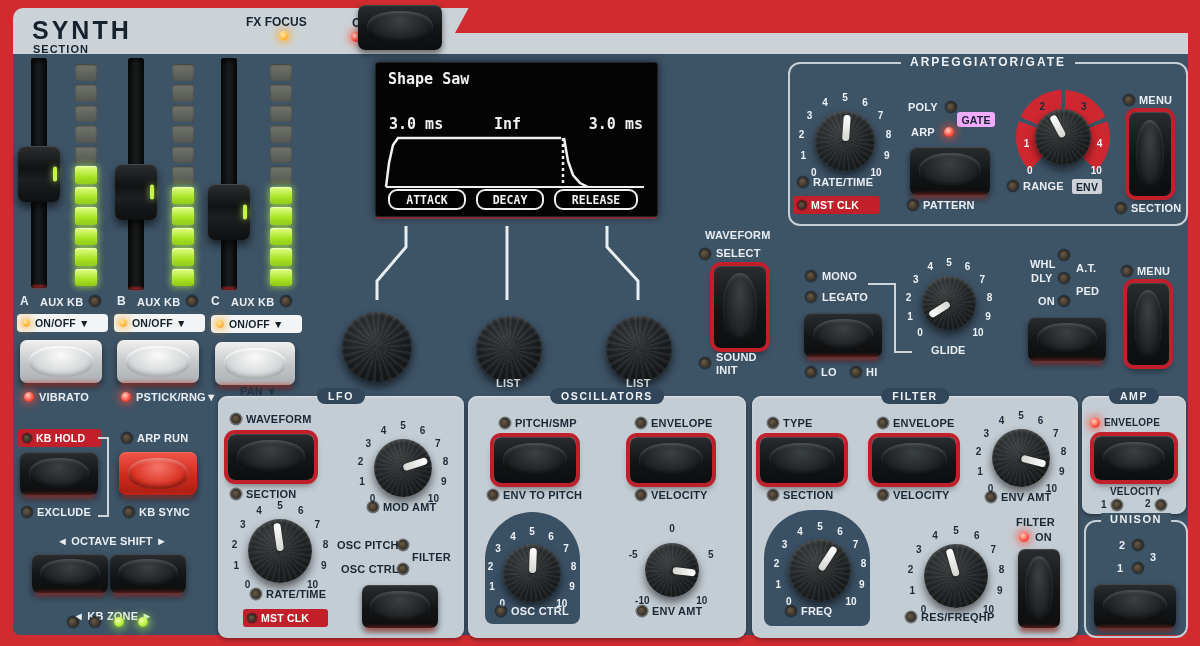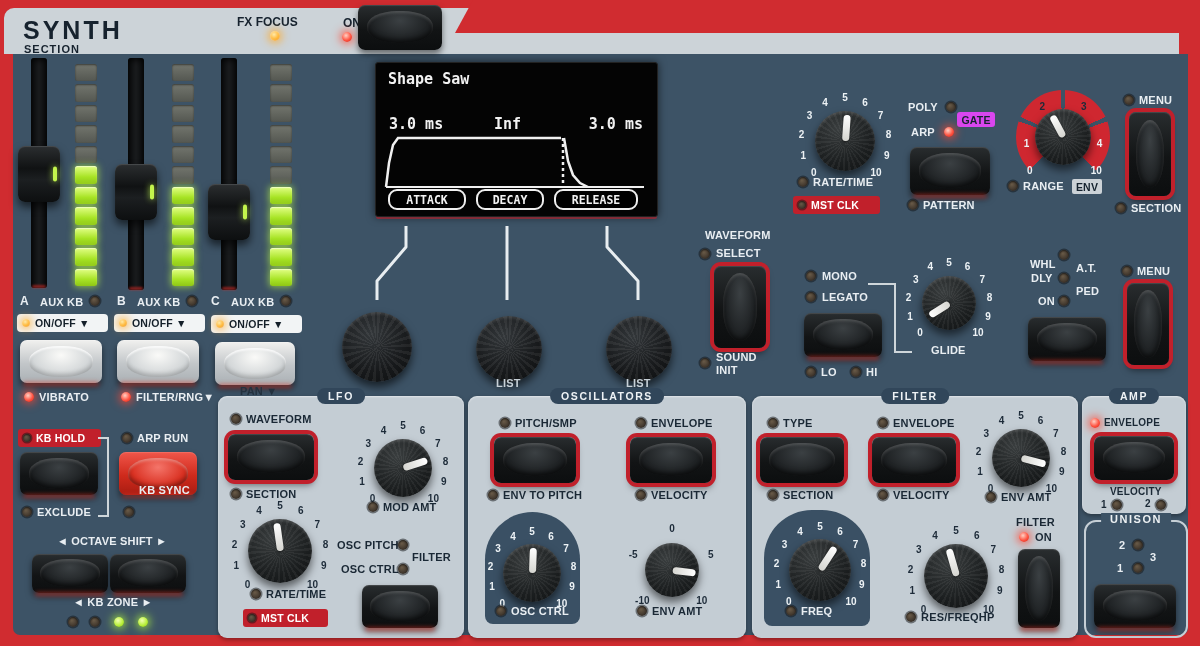--- a/index.html
+++ b/index.html
@@ -7,7 +7,7 @@
         font-family:"Liberation Sans",sans-serif;}
   
   #bluepanel{position:absolute;left:13px;top:54px;width:1175px;height:581px;background:#3d5366;border-radius:0 0 7px 7px;}
-  #header{position:absolute;left:4px;top:8px;width:1175px;height:46px;background:#ccd3d8;border-radius:10px 0 0 0;}
+  #header{position:absolute;left:13px;top:8px;width:1175px;height:46px;background:#ccd3d8;border-radius:10px 0 0 0;}
   #redband{position:absolute;left:455px;top:0;width:745px;height:33px;background:#d02c30;
            clip-path:polygon(18px 0,100% 0,100% 100%,0 100%);}
   

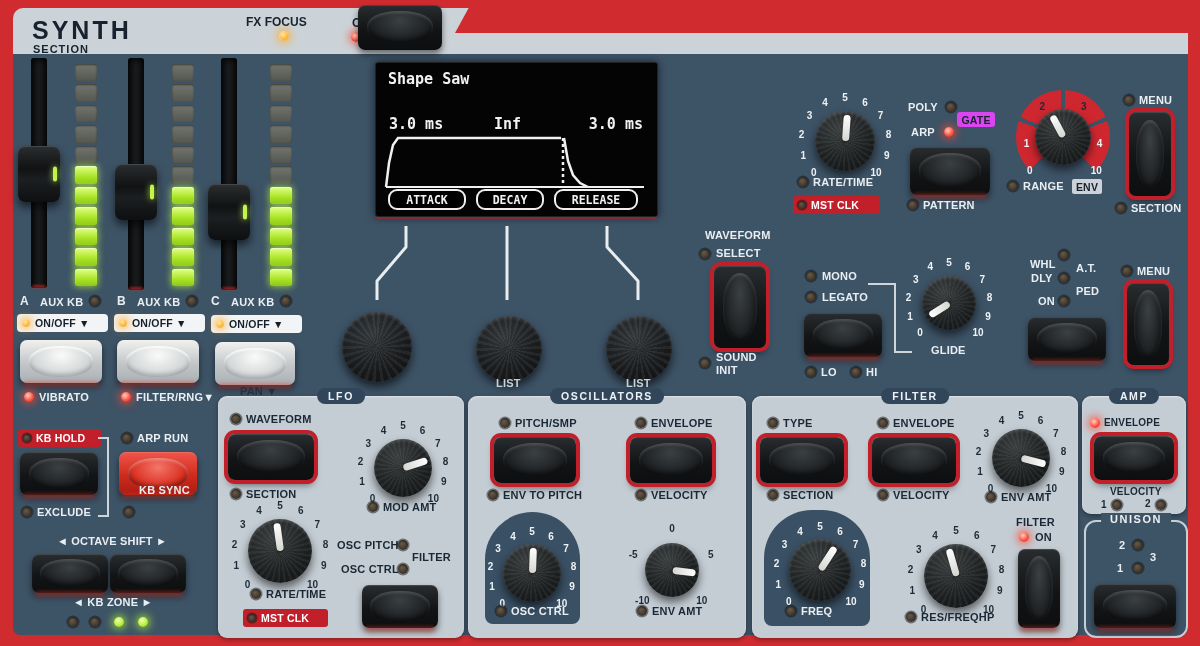--- a/index.html
+++ b/index.html
@@ -265,6 +265,9 @@
   <div class="lb" style="left:716px;top:351px;">SOUND</div>
   <div class="lb" style="left:716px;top:364px;">INIT</div>
 
+  <div class="dpanel" style="left:788px;top:62px;width:396px;height:160px;">
+    <span class="dtitle">ARPEGGIATOR/GATE</span>
+    </div>
   <div class="knob" style="left:815px;top:111px;width:60px;height:60px;">
       <div class="kface"></div>
       <div class="kptr" style="transform: rotate(4deg);"></div>

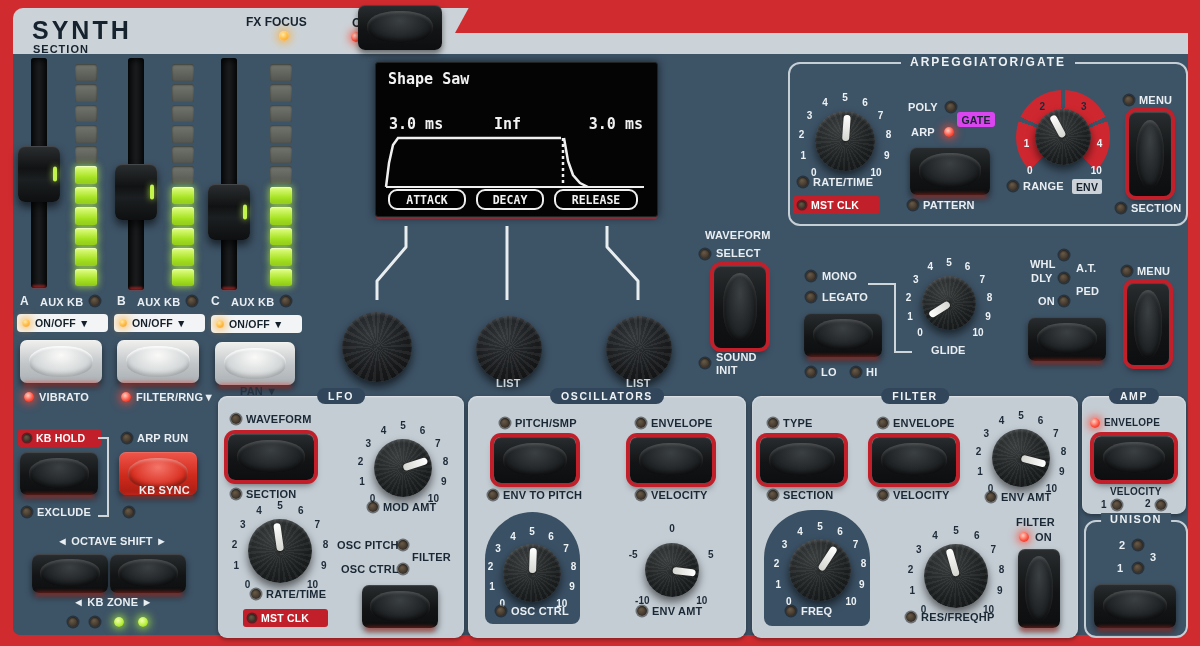--- a/index.html
+++ b/index.html
@@ -47,7 +47,7 @@
        justify-content:center;letter-spacing:.2px;}
   .badge .led{position:static;flex:none;}
   .bred{background:#c1202b;color:#fff;justify-content:flex-start;padding-left:5px;gap:5px;}
-  .bwhite{background:#d946ef;color:#16232f;}
+  .bwhite{background:#f0abfc;color:#16232f;}
   .bonoff{background:#f2f4f5;color:#141f29;border-radius:4px;justify-content:flex-start;padding-left:5px;gap:5px;}
   .bgray{background:#ccd2d7;color:#16232f;border-radius:2px;}
   

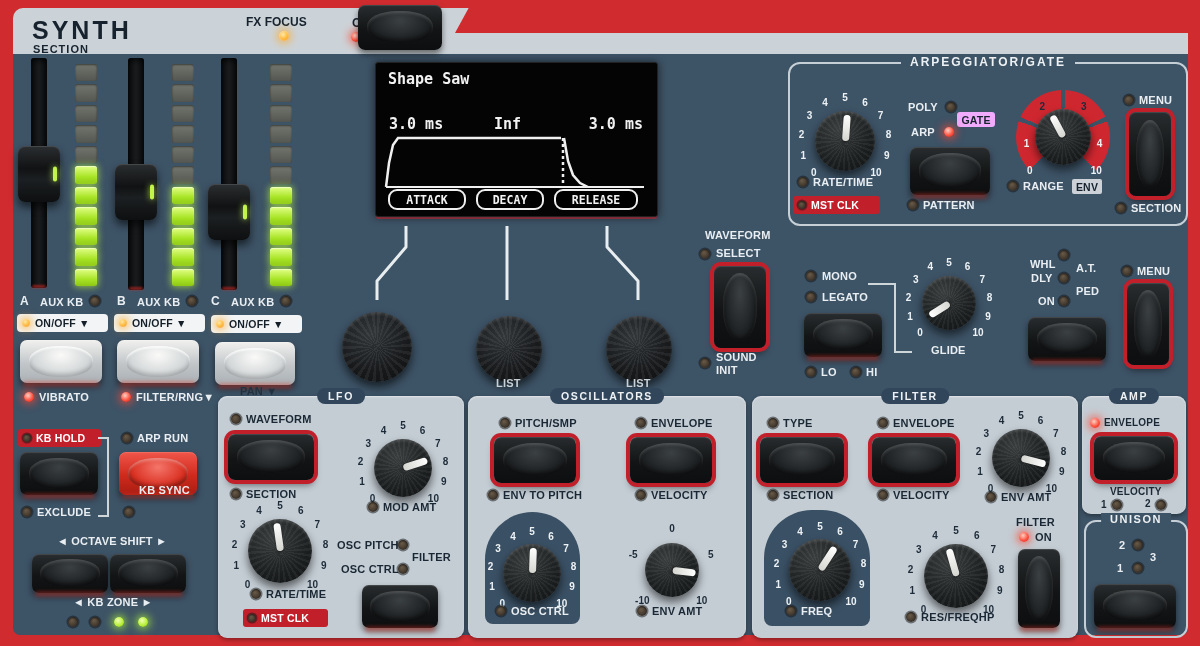--- a/index.html
+++ b/index.html
@@ -202,7 +202,7 @@
   <div class="led redl" style="left:24px;top:392px;"></div>
   <div class="lb" style="left:39px;top:391px;">VIBRATO</div>
   <div class="led redl" style="left:121px;top:392px;"></div>
-  <div class="lb" style="left:136px;top:391px;">FILTER/RNG▼</div>
+  <div class="lb" style="left:136px;top:391px;">PSTICK/RNG▼</div>
   <div class="lb" style="left:240px;top:385px;color:#24323f;">PAN ▼</div>
 
   <div class="badge bred" style="left:18px;top:429px;width:78px;height:18px;">

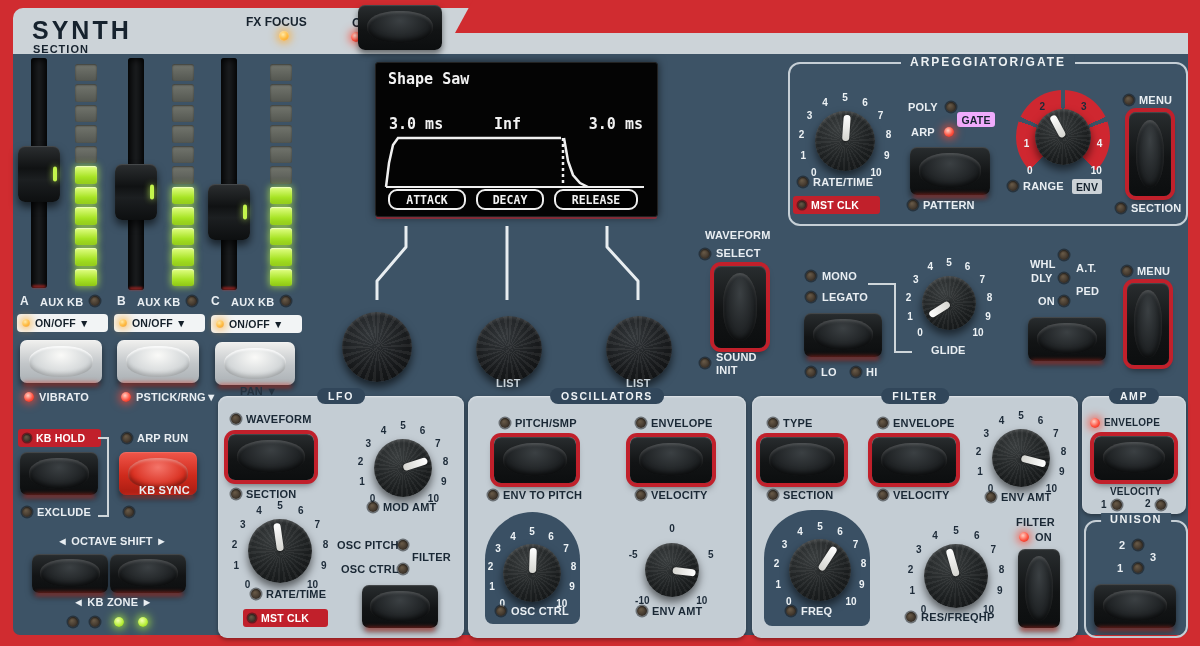--- a/index.html
+++ b/index.html
@@ -217,7 +217,7 @@
   <div class="lb" style="left:137px;top:432px;">ARP RUN</div>
   <div class="btn redbtn ug" style="left:119px;top:452px;width:78px;height:43px;"></div>
   <div class="led" style="left:124px;top:507px;"></div>
-  <div class="lb" style="left:139px;top:484px;">KB SYNC</div>
+  <div class="lb" style="left:139px;top:506px;">KB SYNC</div>
   <div class="lb" style="left:57px;top:535px;">◄ OCTAVE SHIFT ►</div>
   <div class="btn ug" style="left:32px;top:554px;width:76px;height:39px;"></div>
   <div class="btn ug" style="left:110px;top:554px;width:76px;height:39px;"></div>

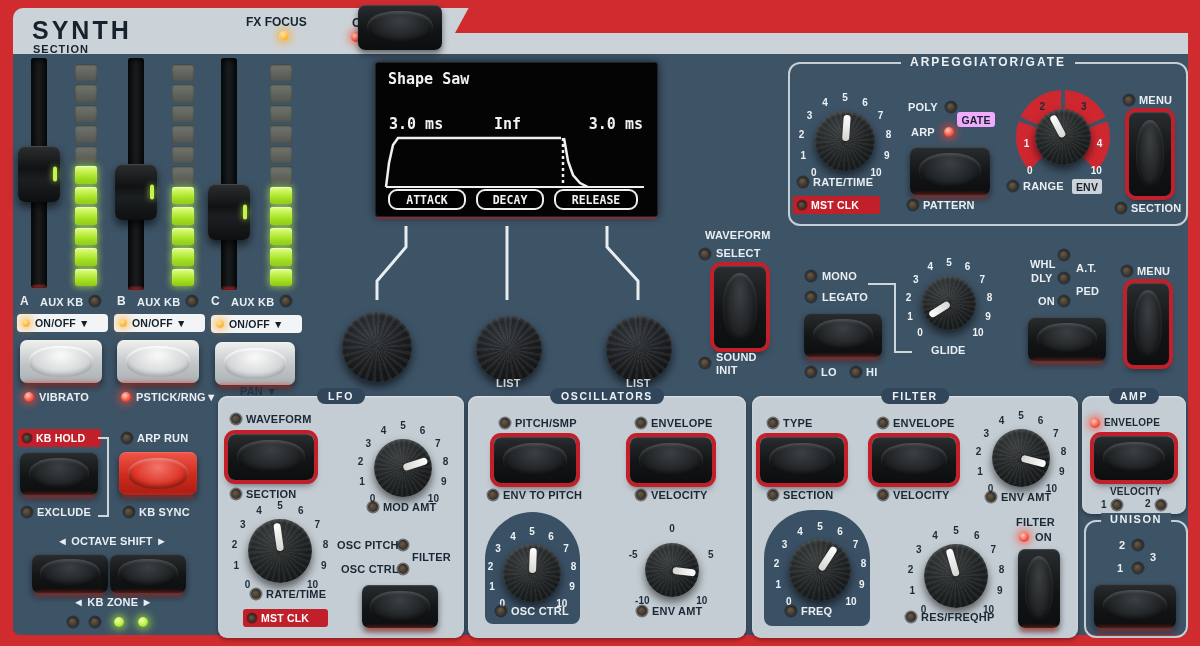--- a/index.html
+++ b/index.html
@@ -221,7 +221,7 @@
   <div class="lb" style="left:57px;top:535px;">◄ OCTAVE SHIFT ►</div>
   <div class="btn ug" style="left:32px;top:554px;width:76px;height:39px;"></div>
   <div class="btn ug" style="left:110px;top:554px;width:76px;height:39px;"></div>
-  <div class="lb" style="left:73px;top:596px;">◄ KB ZONE ►</div>
+  <div class="lb" style="left:73px;top:610px;">◄ KB ZONE ►</div>
   <div class="led" style="left:68px;top:617px;"></div>
   <div class="led" style="left:90px;top:617px;"></div>
   <div class="led greenl" style="left:114px;top:617px;"></div>

